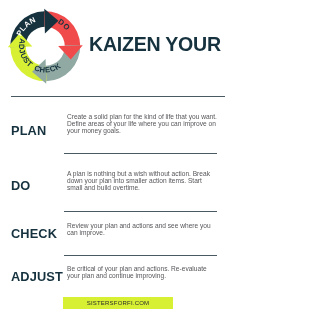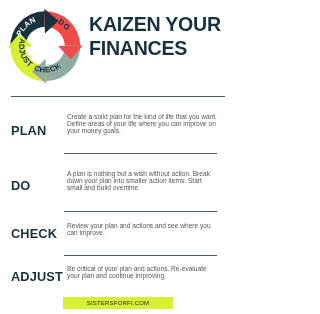--- a/index.html
+++ b/index.html
@@ -6,7 +6,7 @@
   body{width:236px;height:314px;background:#fff;font-family:"Liberation Sans",sans-serif;-webkit-font-smoothing:antialiased;}
   .page{position:relative;width:236px;height:314px;overflow:hidden;background:#fff;}
   .cycle{position:absolute;left:-1.5px;top:0px;width:92.5px;height:92.5px;}
-  .title{position:absolute;left:89px;top:12px;width:170px;font-weight:bold;color:#16323f;font-size:19.6px;line-height:24px;letter-spacing:-0.25px;}
+  .title{position:absolute;left:89px;top:32px;width:170px;font-weight:bold;color:#16323f;font-size:19.6px;line-height:24px;letter-spacing:-0.25px;}
   .rule{position:absolute;height:1px;background:#4a5a63;}
   .sec-label{position:absolute;left:11px;font-weight:bold;color:#16323f;font-size:12.8px;letter-spacing:0.1px;}
   .sec-body{position:absolute;left:67px;width:152px;color:#56565a;font-size:6.6px;line-height:7.2px;}

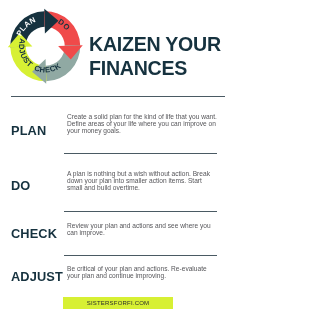--- a/index.html
+++ b/index.html
@@ -50,7 +50,6 @@
 
   <div class="title">
     <span>KAIZEN YOUR</span><br>
-    <span>FINANCES</span>
   </div>
 
   <div class="rule" style="left:11px;top:96px;width:214px;"></div>

